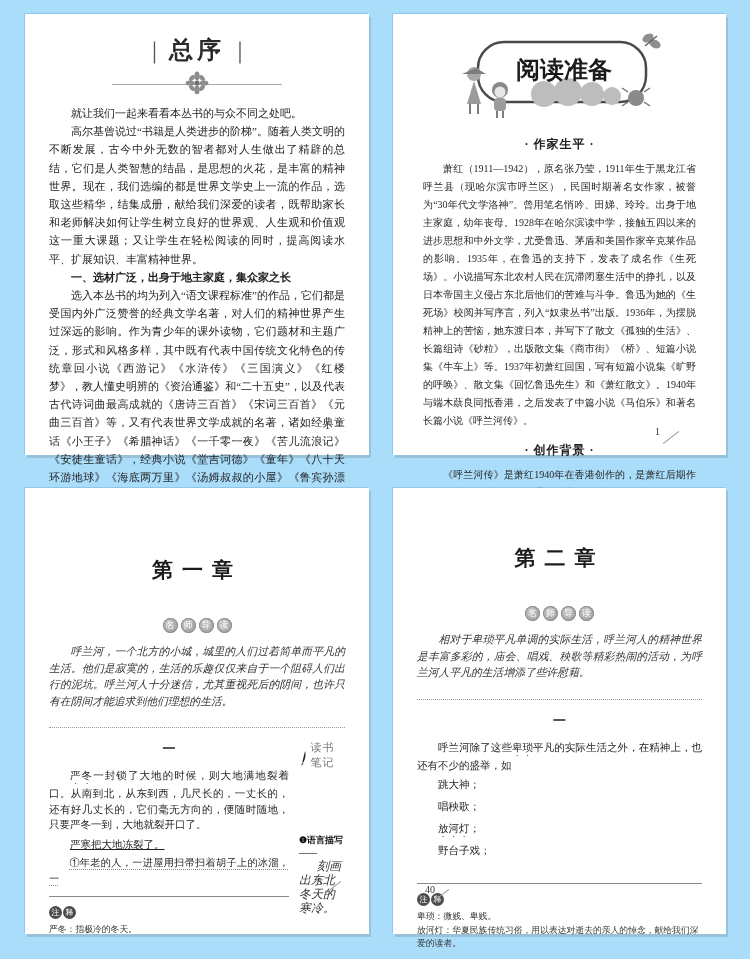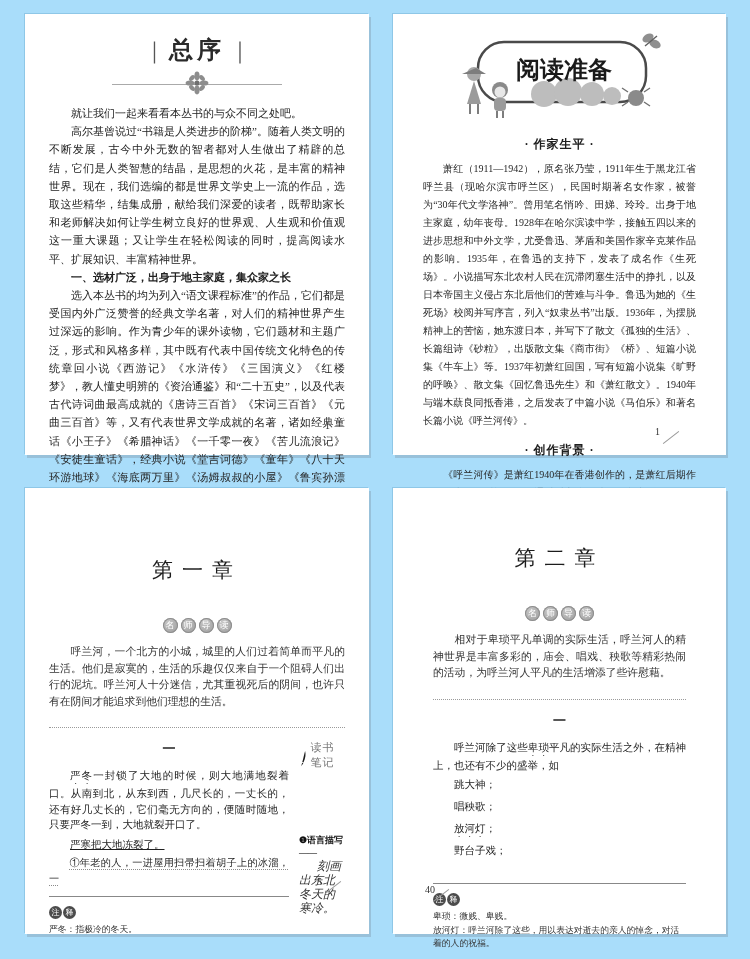--- a/index.html
+++ b/index.html
@@ -36,7 +36,7 @@
   
   .p-bl{left:25px;top:488px;width:344px;height:446px;padding:0 24px;}
   .p-br{left:393px;top:488px;width:333px;height:446px;padding:0 40px;}
-  .chap-title{text-align:center;font-size:21px;font-weight:normal;letter-spacing:9px;margin:0;color:#1c1c1c;}
+  .chap-title{text-align:center;font-size:21px;font-weight:bold;letter-spacing:9px;margin:0;color:#1c1c1c;}
   .p-bl .chap-title{padding-top:68px;}
   .p-br .chap-title{padding-top:56px;}
   .guide-badge{display:flex;justify-content:center;gap:3px;margin:34px auto 10px;}

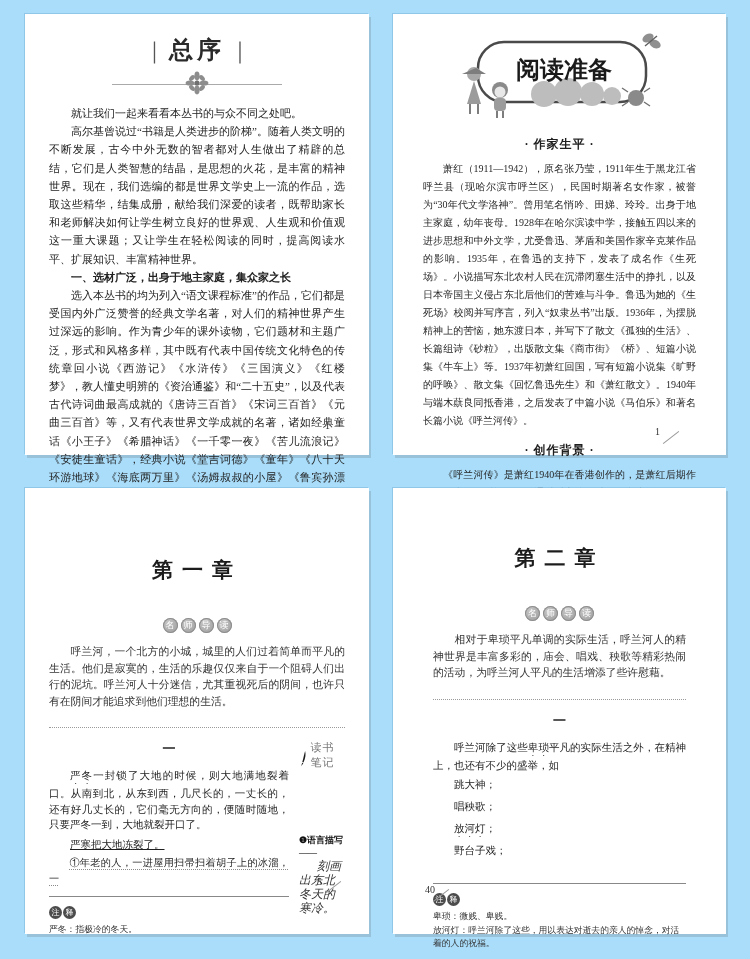--- a/index.html
+++ b/index.html
@@ -35,7 +35,7 @@
   .prep-text{margin:4px;font-size:10px;line-height:18px;text-indent:2em;text-align:justify;color:#262626;}
   
   .p-bl{left:25px;top:488px;width:344px;height:446px;padding:0 24px;}
-  .p-br{left:393px;top:488px;width:333px;height:446px;padding:0 40px;}
+  .p-br{left:393px;top:488px;width:333px;height:446px;padding:0 24px;}
   .chap-title{text-align:center;font-size:21px;font-weight:bold;letter-spacing:9px;margin:0;color:#1c1c1c;}
   .p-bl .chap-title{padding-top:68px;}
   .p-br .chap-title{padding-top:56px;}

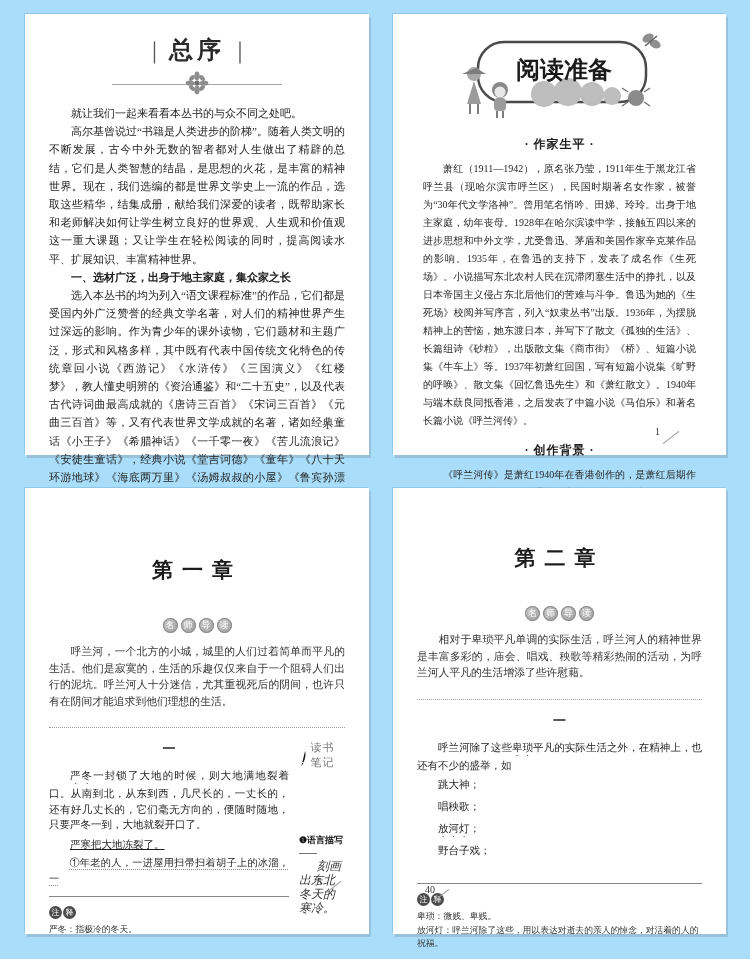--- a/index.html
+++ b/index.html
@@ -46,7 +46,7 @@
     color:#fff;font-size:9px;line-height:15px;text-align:center;
     box-shadow:inset 0 0 0 1px #8d8d8d;
   }
-  .guide-text{margin:0;font-size:10.8px;line-height:16.5px;text-indent:2em;text-align:justify;color:#333;}
+  .guide-text{margin:0;font-size:10.8px;line-height:16.5px;font-style:italic;text-indent:2em;text-align:justify;color:#333;}
   .dot-sep{border:none;border-top:1px dotted #9a9a9a;margin:18px 0 0;}
   .sec-marker{text-align:center;font-weight:bold;font-size:13px;margin:12px 0 10px;color:#222;}
   .cols{display:flex;}

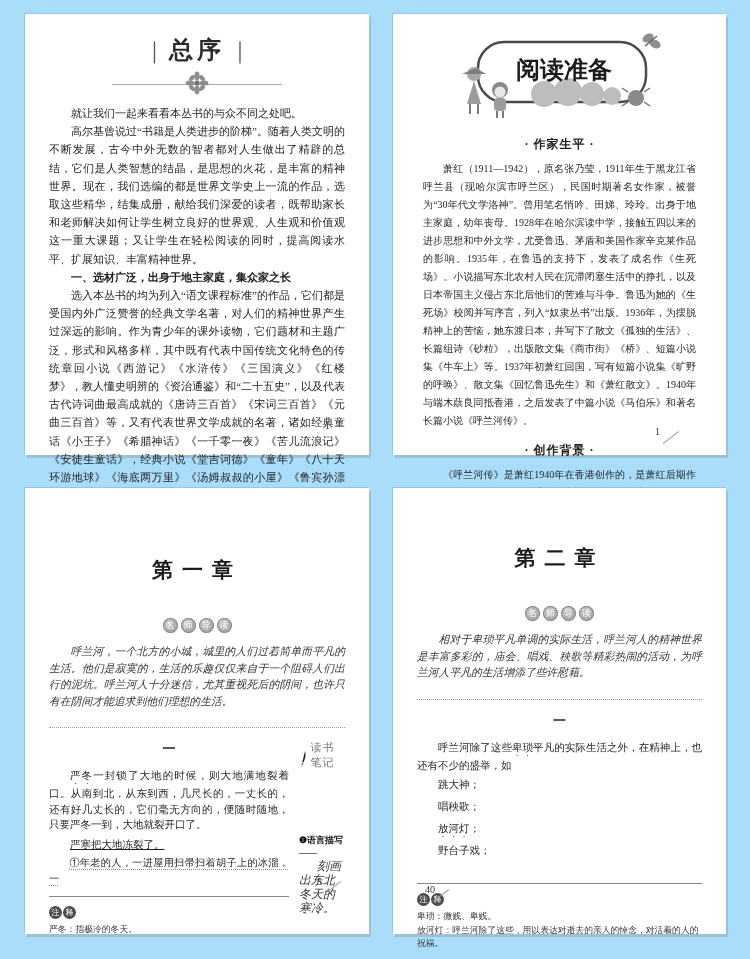--- a/index.html
+++ b/index.html
@@ -222,7 +222,7 @@
     <span class="coin">释</span>
   </div>
   <p class="annot-line">卑琐：微贱、卑贱。</p>
-  <p class="annot-line">放河灯：呼兰河除了这些，用以表达对逝去的亲人的悼念，对活着的人的祝福。</p>
+  <p class="annot-line">放河灯：华夏民族传统习俗，用以表达对逝去的亲人的悼念，献给我们深爱的读者。</p>
   <div class="pagenum pn-br"><span>40</span><span class="slash"></span></div>
 </div>
 

